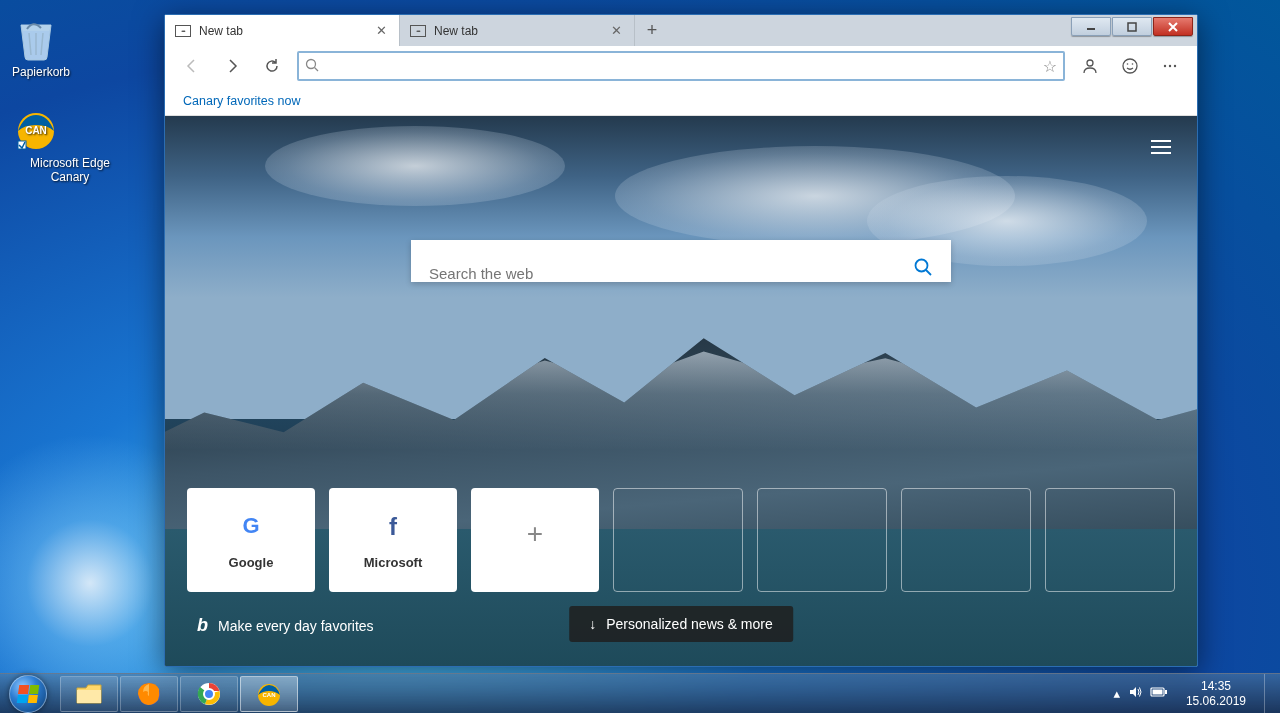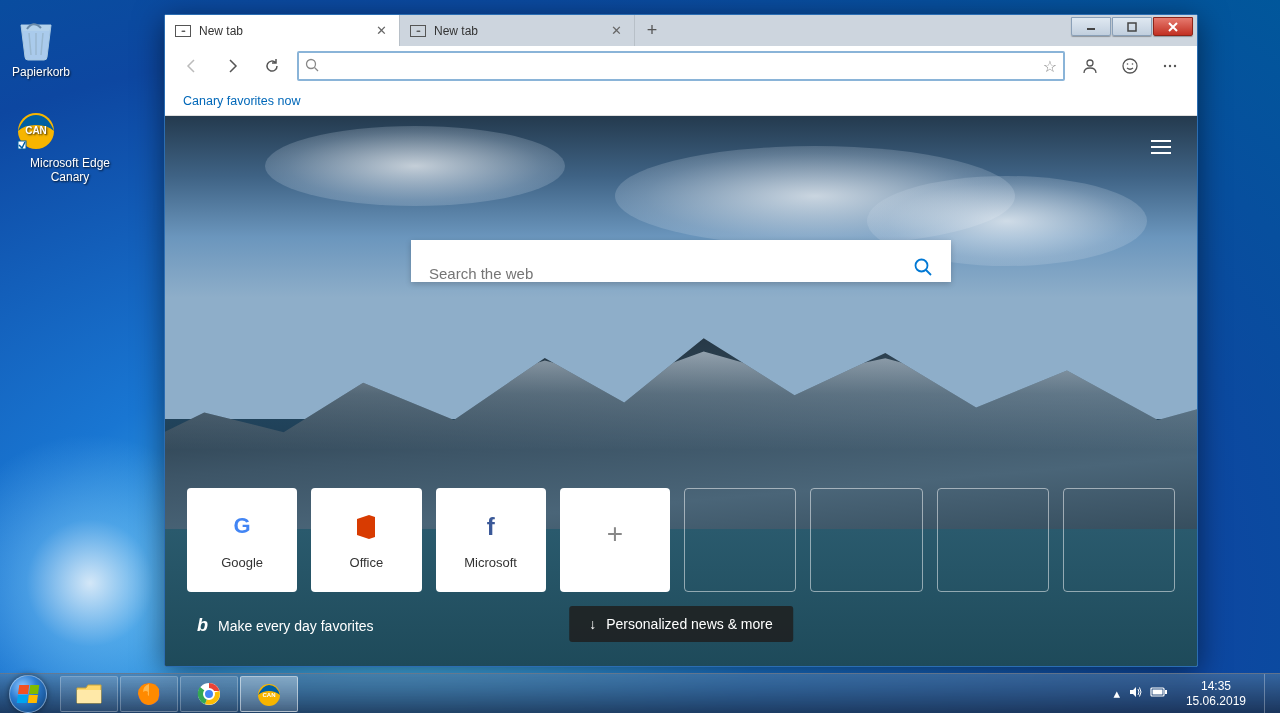--- a/index.html
+++ b/index.html
@@ -62,7 +62,7 @@
 .tile.filled { background: #fff; }
 .tile.empty { border: 1px solid rgba(255,255,255,0.5); }
 .tile .tlogo { height: 32px; display: flex; align-items: center; justify-content: center; margin-bottom: 12px; font-size: 24px; font-weight: bold; }
-.tile .tlabel { font-size: 13px; color: #333; }
+.tile .tlabel { font-size: 13px; color: #333; font-weight: bold; }
 .tile.add .tlogo { color: #888; font-size: 28px; font-weight: 300; }
 
 .bing-strip { position: absolute; bottom: 30px; left: 32px; color: #fff; display: flex; align-items: center; gap: 10px; font-size: 14px; cursor: pointer; }

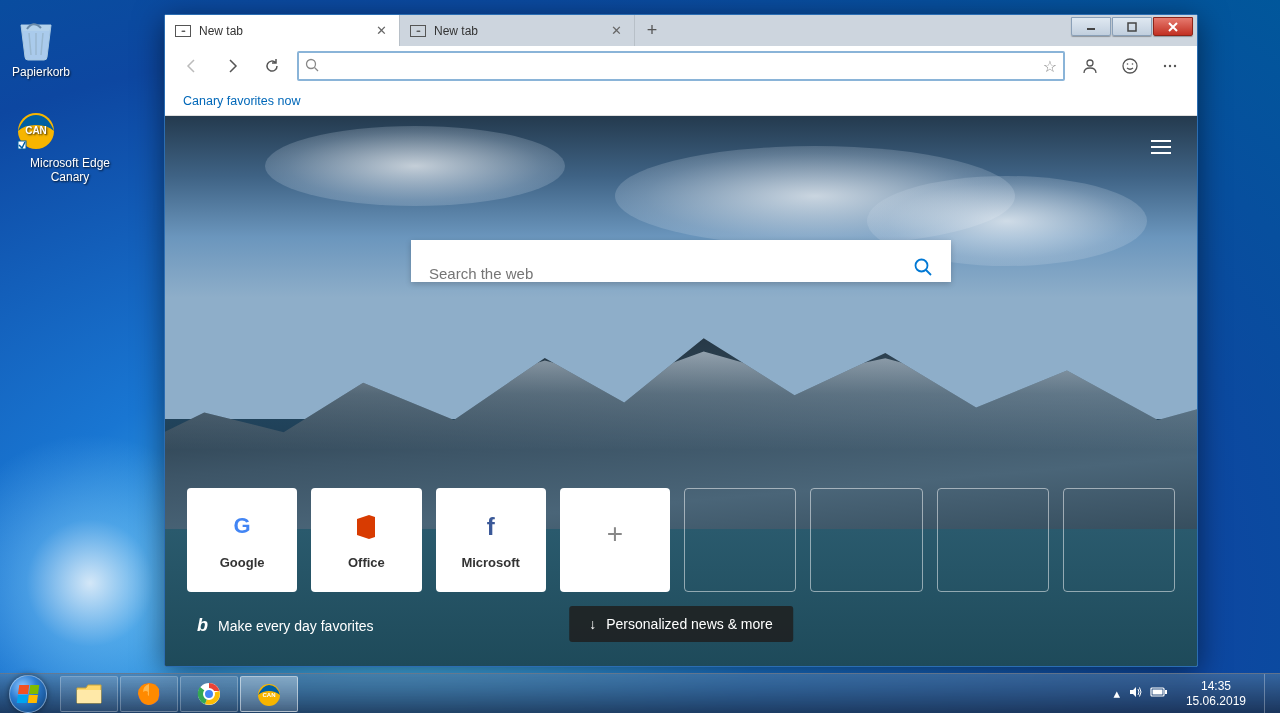--- a/index.html
+++ b/index.html
@@ -238,14 +238,6 @@
         <div class="tlabel">Google</div>
       </div>
       <div class="tile filled">
-        <div class="tlogo">
-          <svg width="24" height="28" viewBox="0 0 24 28">
-              <path d="M15 2 L21 4 L21 24 L15 26 L3 22 L3 6 Z M15 2 L15 26 M3 6 L15 8 L15 20 L3 22" fill="#d83b01"></path>
-            </svg>
-        </div>
-        <div class="tlabel">Office</div>
-      </div>
-      <div class="tile filled">
         <div class="tlogo" style="color:#3b5998;font-family:Arial;">f</div>
         <div class="tlabel">Microsoft</div>
       </div>

